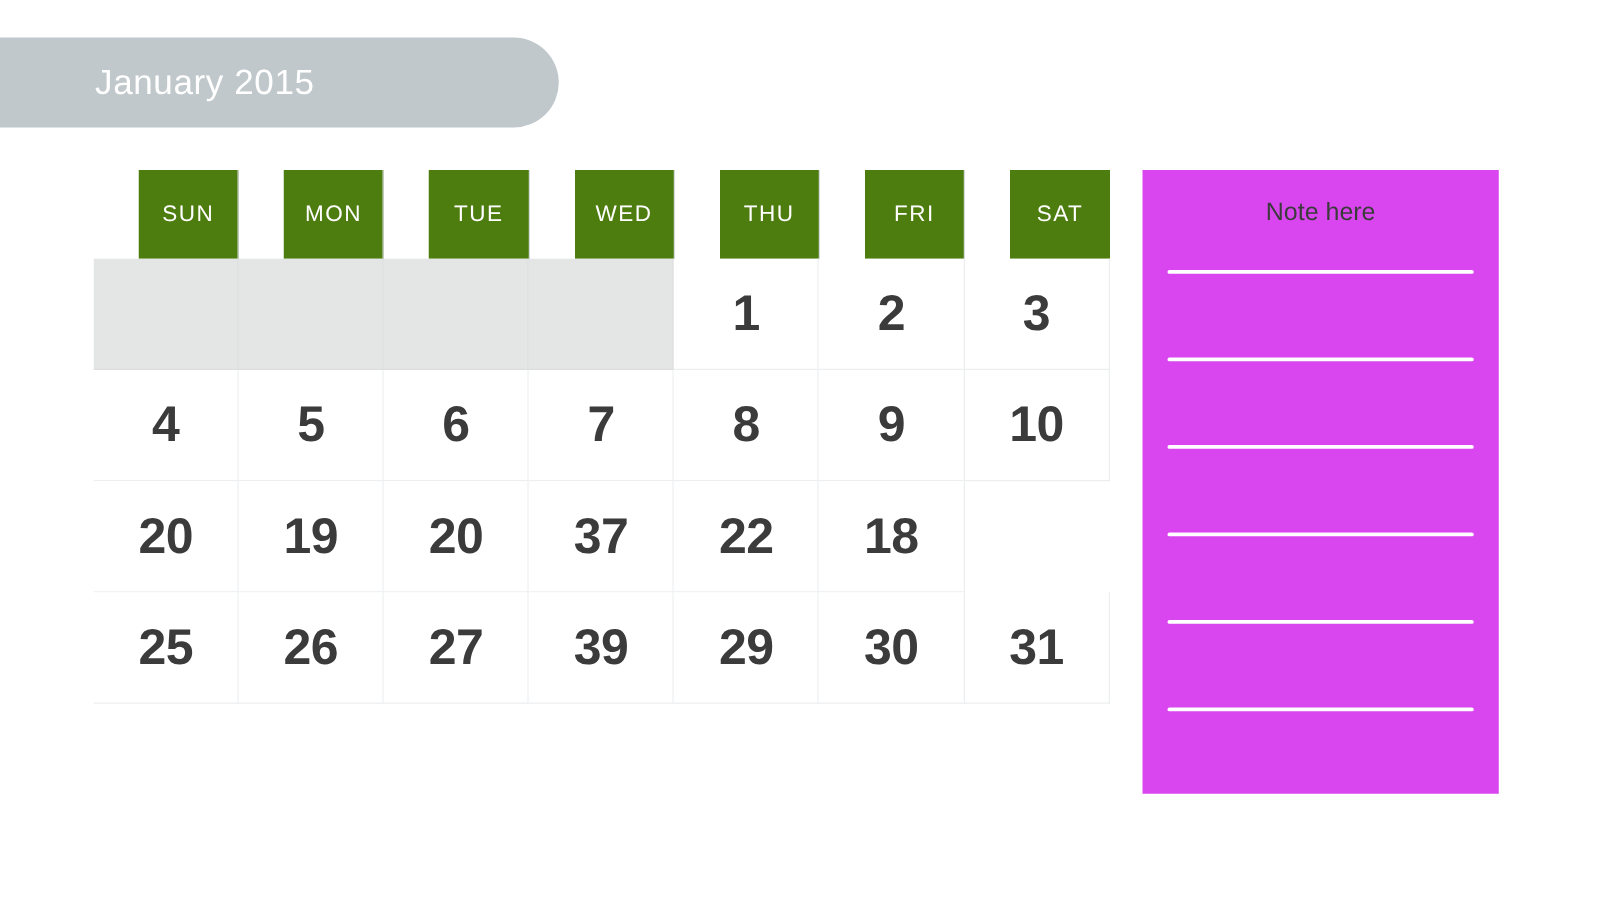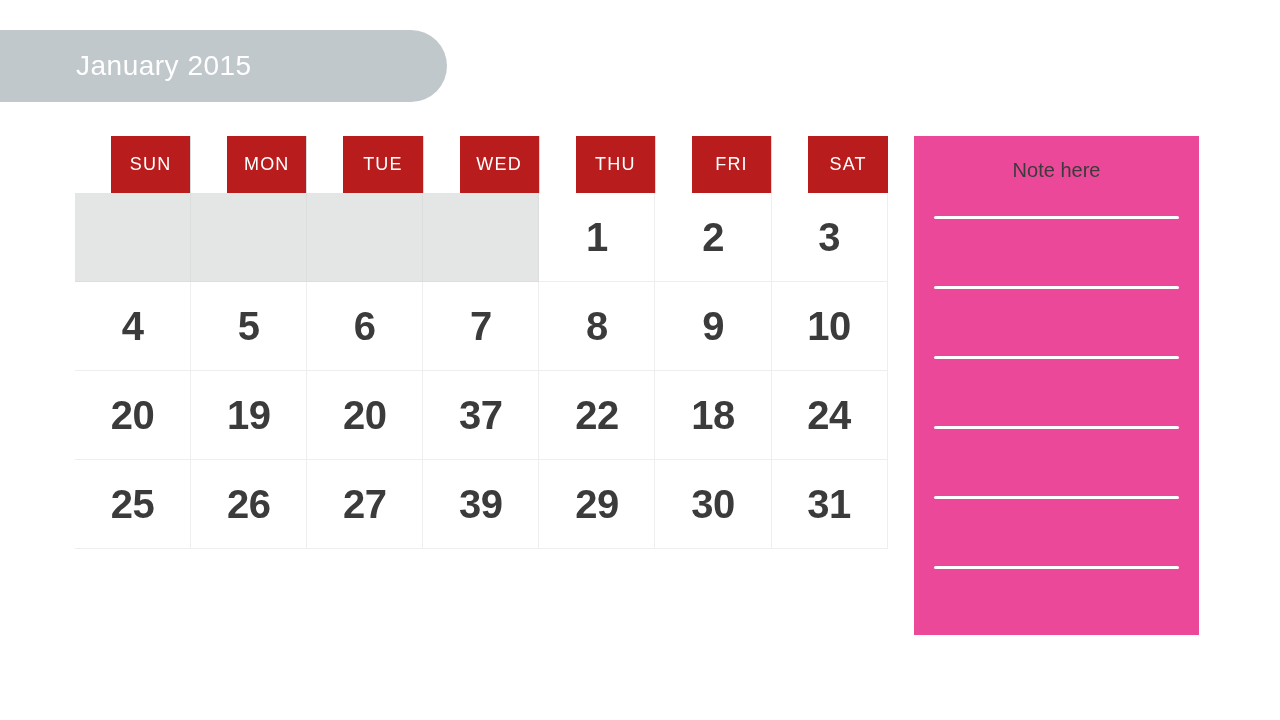--- a/index.html
+++ b/index.html
@@ -60,8 +60,8 @@
 
   
   #weekday-row .cal-cell {
-    height: 57px;
-    background: #b91c1c;
+    height: 71px;
+    background: #4d7c0f;
     border-right: 1px solid #d4dadc;
     color: #ffffff;
     font-size: 18px;

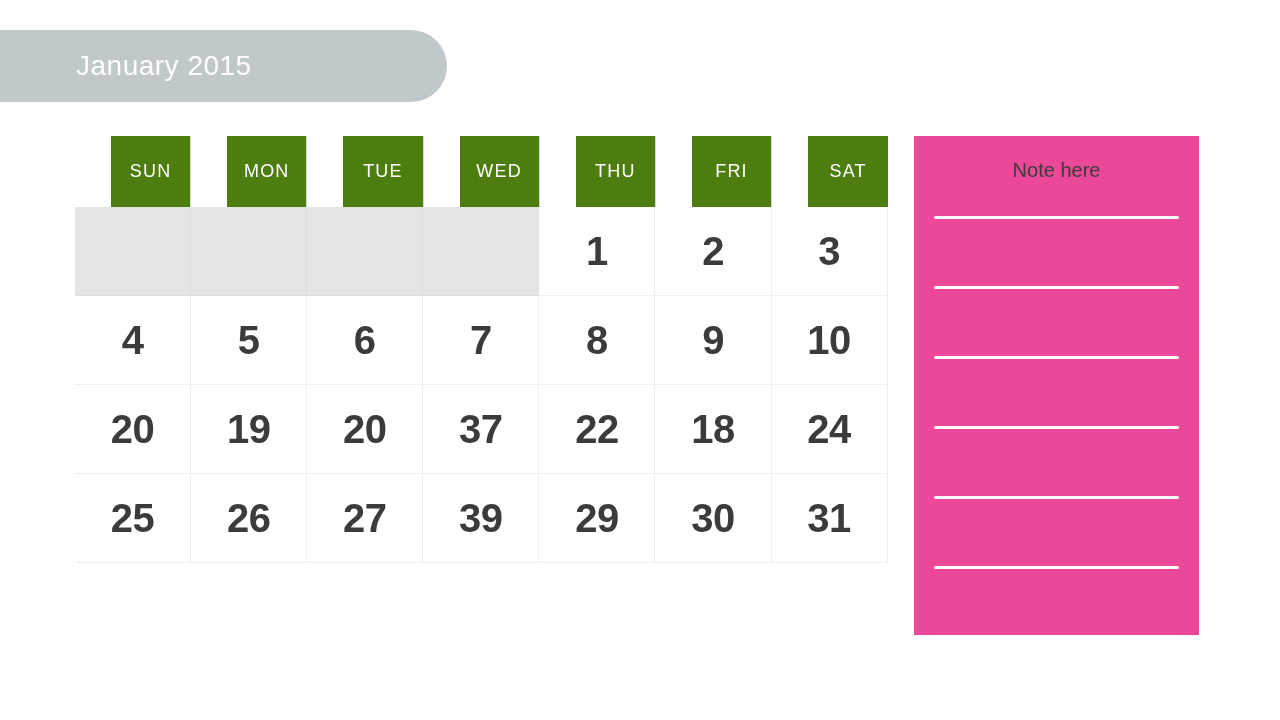--- a/index.html
+++ b/index.html
@@ -97,7 +97,7 @@
     top: 136px;
     width: 285px;
     height: 499px;
-    background: #ec4899;
+    background: #d946ef;
     box-sizing: border-box;
   }
   #note-title {

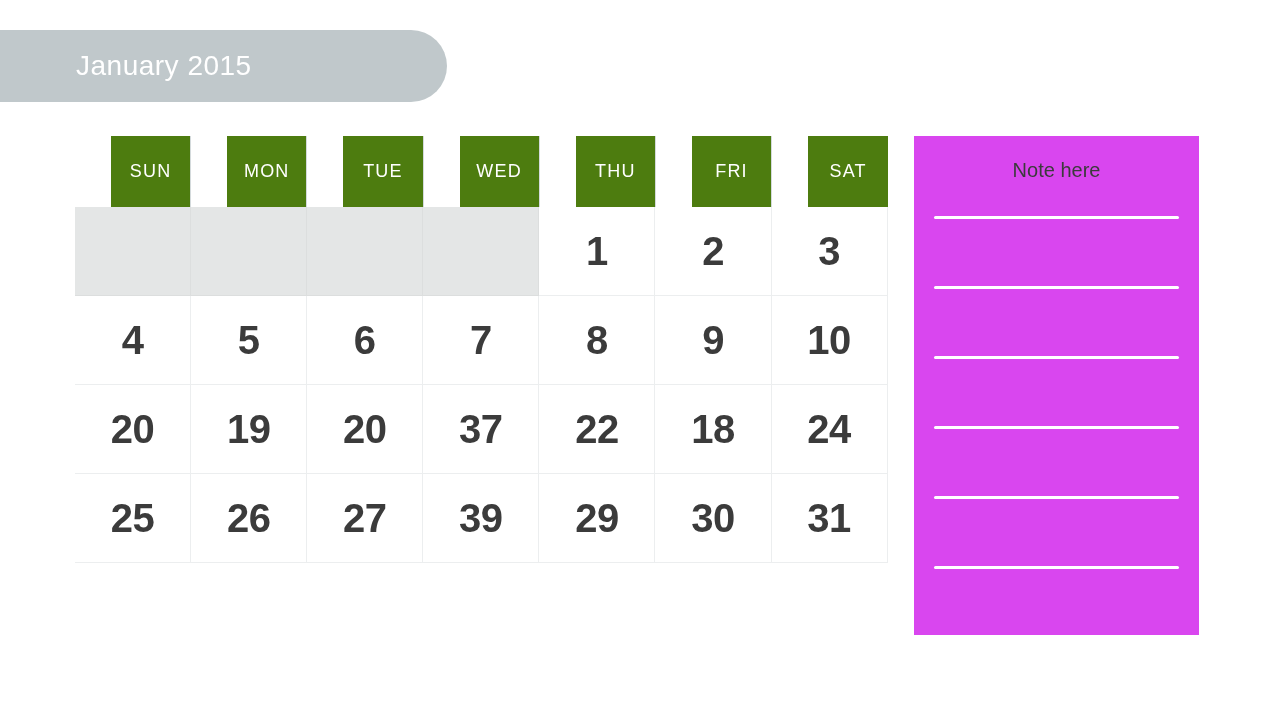--- a/index.html
+++ b/index.html
@@ -164,7 +164,6 @@
         <div class="cal-cell">37</div>
         <div class="cal-cell">22</div>
         <div class="cal-cell">18</div>
-        <div class="cal-cell">24</div>
       </div>
       <div class="cal-row week-row">
         <div class="cal-cell">25</div>

